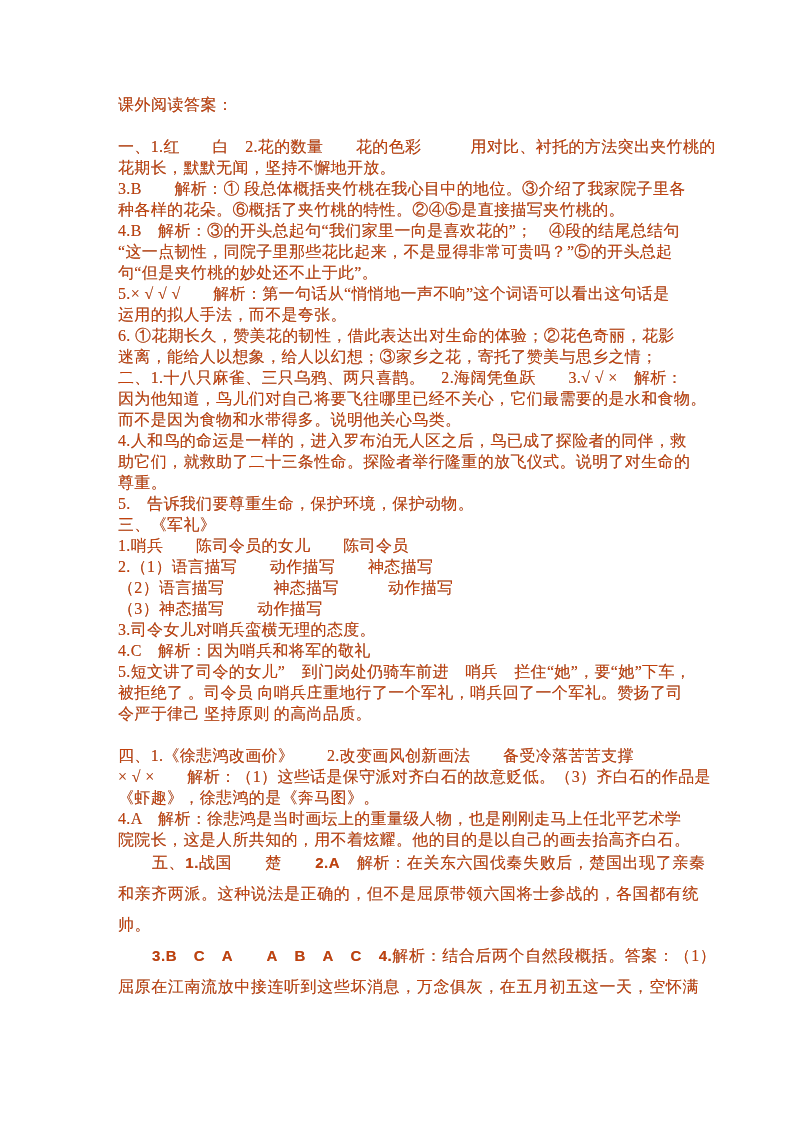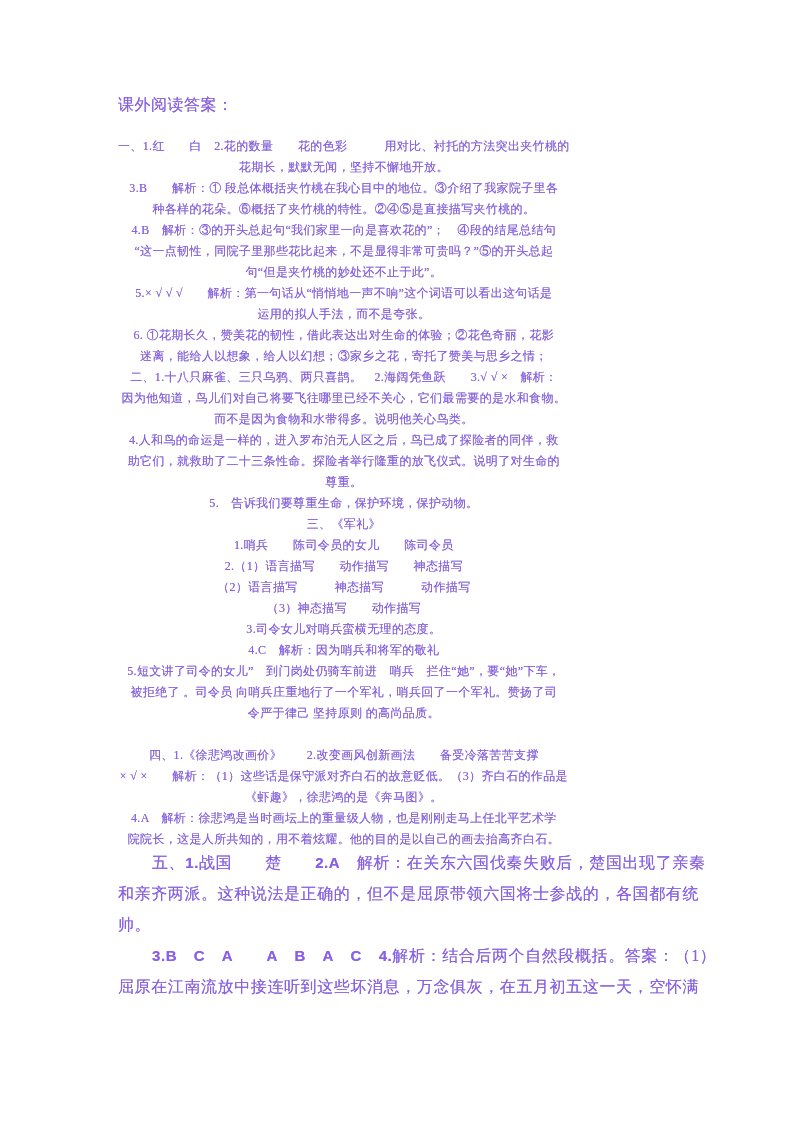--- a/index.html
+++ b/index.html
@@ -14,7 +14,7 @@
     background: #ffffff;
     overflow: hidden;
     font-family: "Liberation Serif", serif;
-    color: #8b5cf6;
+    color: #c2410c;
     text-shadow: 0 0 0.5px rgba(30,30,30,0.45);
   }
   .doc-title {

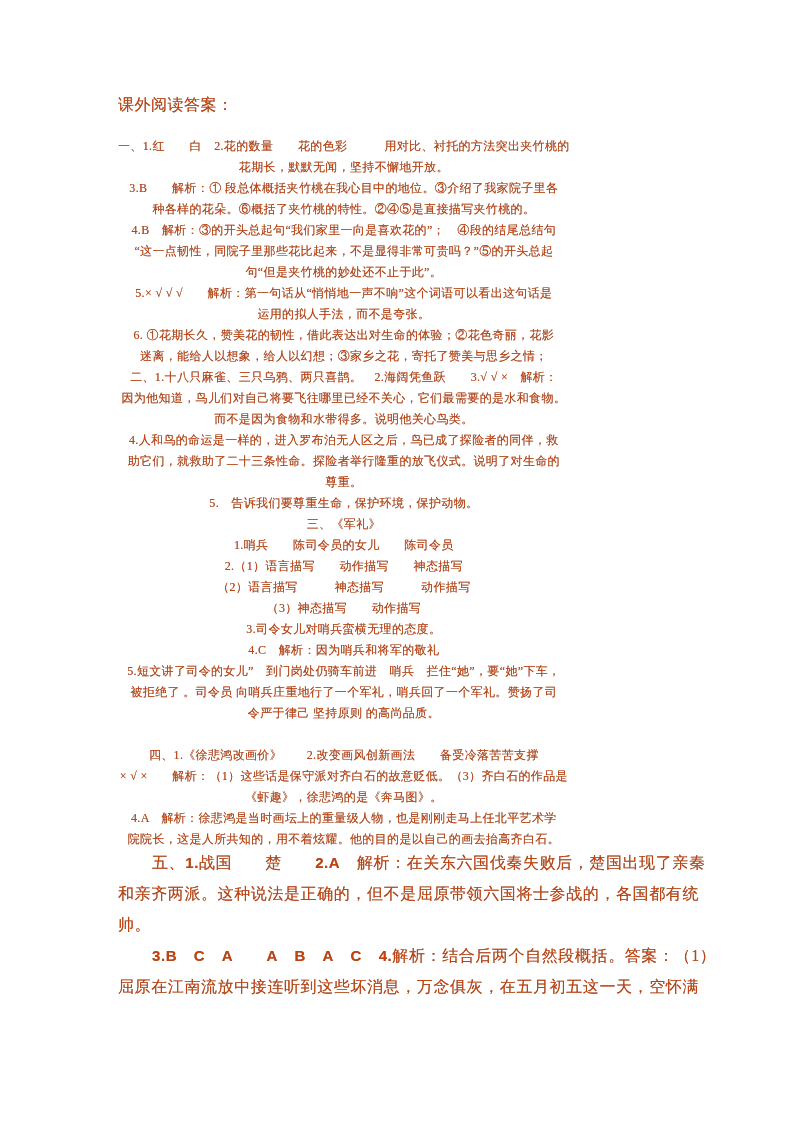--- a/index.html
+++ b/index.html
@@ -33,10 +33,9 @@
   .block-main {
     left: 118px;
     top: 136px;
-    font-size: 12px;
+    font-size: 16px;
     line-height: 21px;
     letter-spacing: 0.35px;
-    text-align: center;
   }
   .block-five {
     left: 118px;

